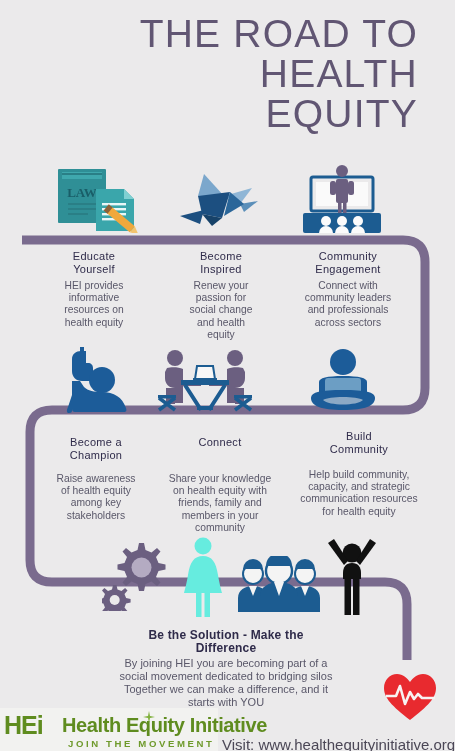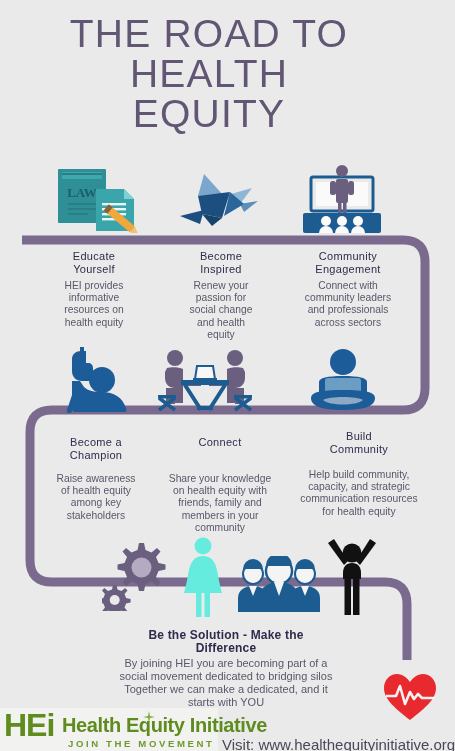--- a/index.html
+++ b/index.html
@@ -20,7 +20,7 @@
   
   .title {
     position:absolute; left:0; top:14px; width:418px;
-    text-align:center;
+    text-align:right;
     color:#615673;
     font-size:39px;
     line-height:40px;

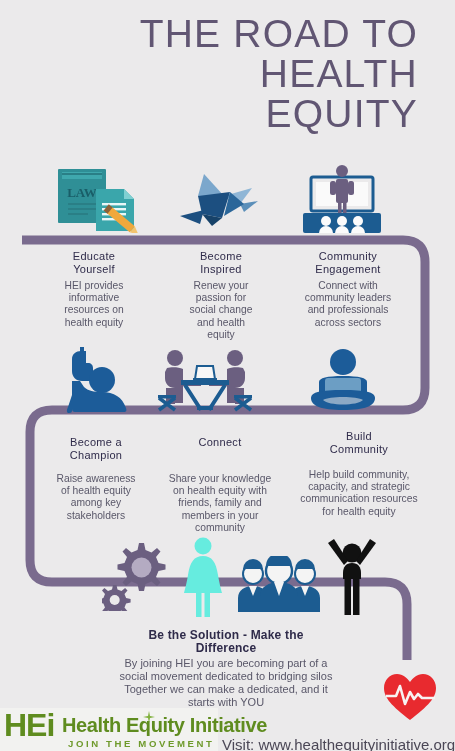--- a/index.html
+++ b/index.html
@@ -379,7 +379,7 @@
     <div class="sb">
       <div>By joining HEI you are becoming part of a</div>
       <div>social movement dedicated to bridging silos</div>
-      <div>Together we can make a dedicated, and it</div>
+      <div>Together we can make a difference, and it</div>
       <div>starts with YOU</div>
     </div>
   </div>

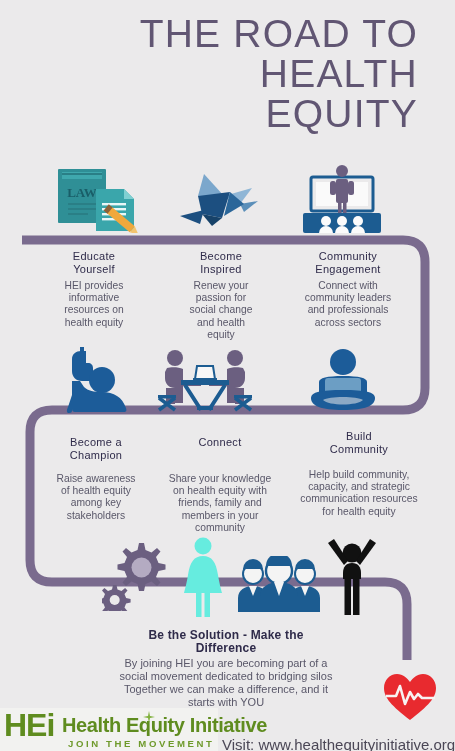--- a/index.html
+++ b/index.html
@@ -70,7 +70,7 @@
   }
   .logo-mark {
     position:absolute; left:4px; top:5px;
-    font-size:32px; font-weight:bold; color:#5f8c1f;
+    font-size:25px; font-weight:bold; color:#5f8c1f;
     letter-spacing:-1px; line-height:25px;
   }
   .logo-name {

